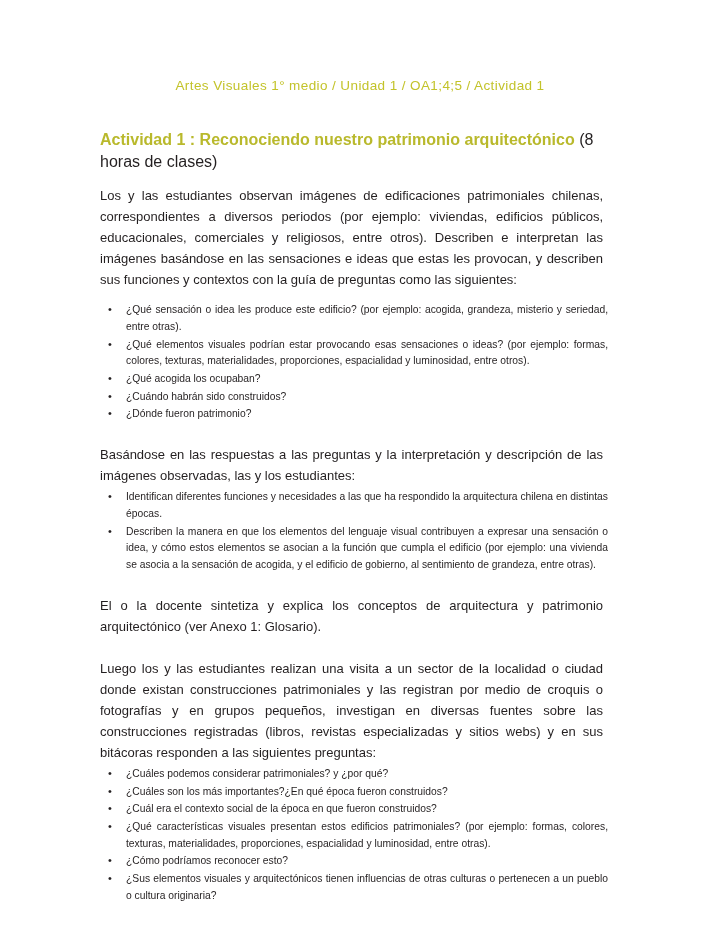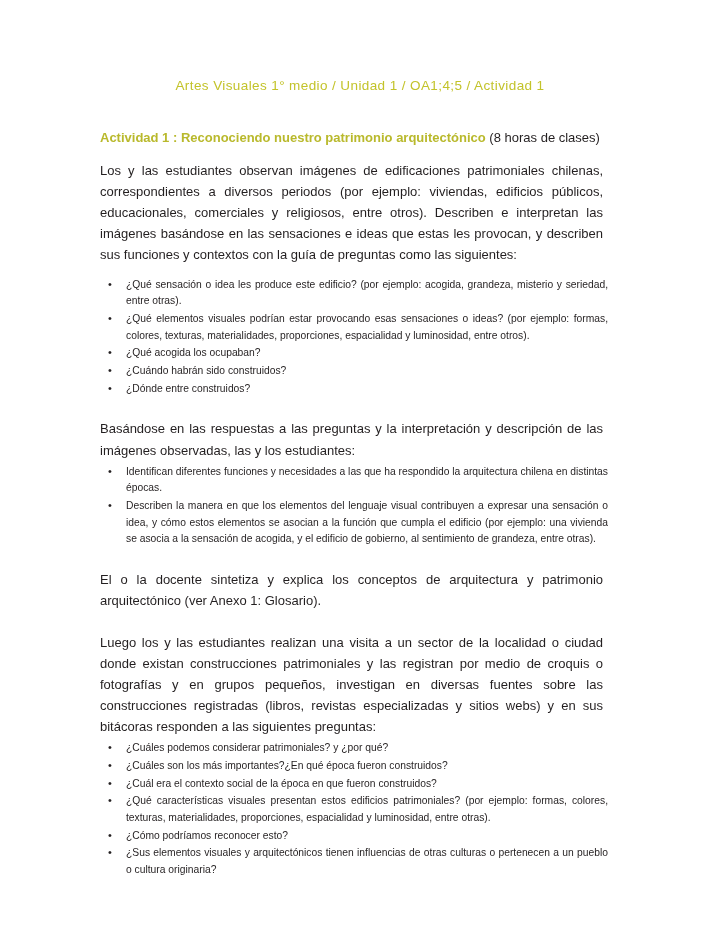--- a/index.html
+++ b/index.html
@@ -29,7 +29,7 @@
     font-weight: normal;
   }
   .activity-heading {
-    font-size: 13px;
+    font-size: 16px;
     margin-bottom: 13px;
     line-height: 1.35;
     margin-top: 36px;

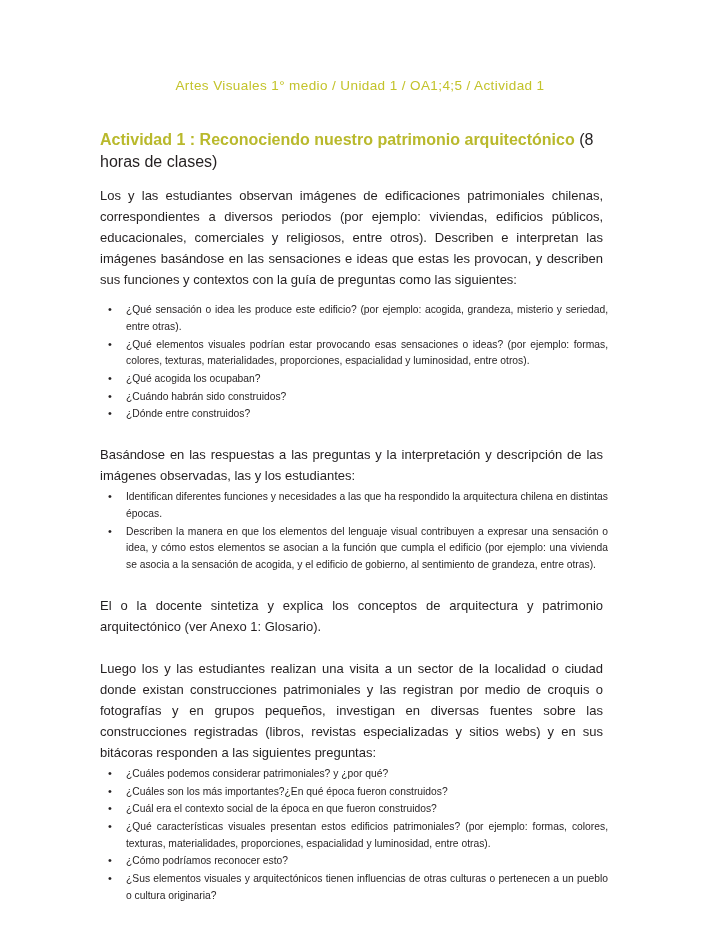--- a/index.html
+++ b/index.html
@@ -93,7 +93,7 @@
     <li>¿Qué elementos visuales podrían estar provocando esas sensaciones o ideas? (por ejemplo: formas, colores, texturas, materialidades, proporciones, espacialidad y luminosidad, entre otros).</li>
     <li>¿Qué acogida los ocupaban?</li>
     <li>¿Cuándo habrán sido construidos?</li>
-    <li>¿Dónde entre construidos?</li>
+    <li>¿Dónde fueron patrimonio?</li>
   </ul>
 
   <div class="spacer-sm"></div>

